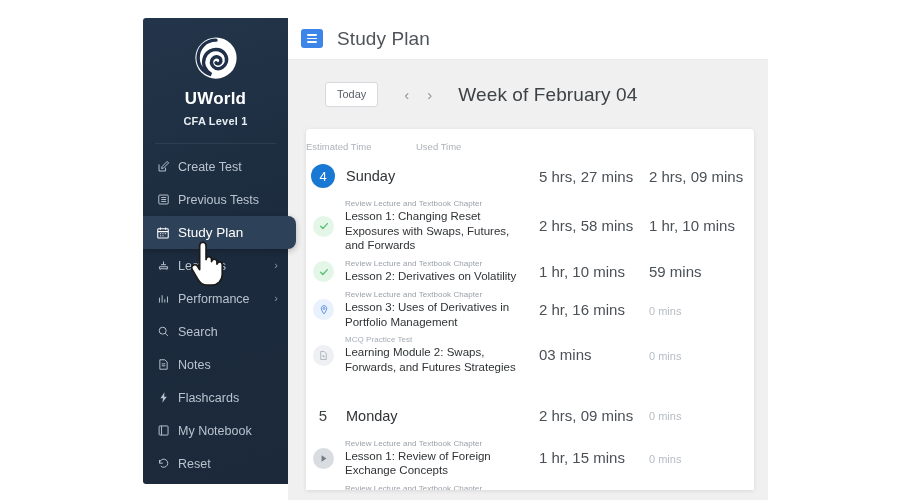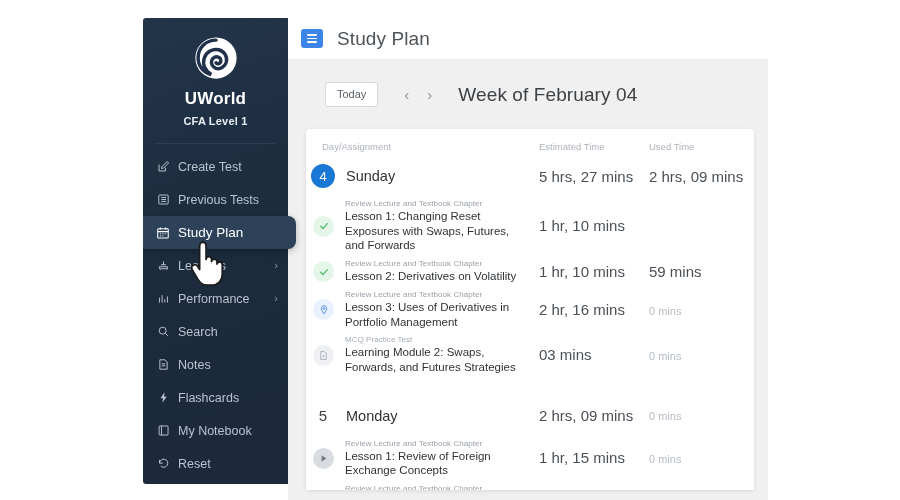--- a/index.html
+++ b/index.html
@@ -466,7 +466,6 @@
       <div id="plan-card">
 
         <div class="tbl-head">
-          <div class="col-day">Day/Assignment</div>
           <div class="col-est">Estimated Time</div>
           <div class="col-used">Used Time</div>
         </div>

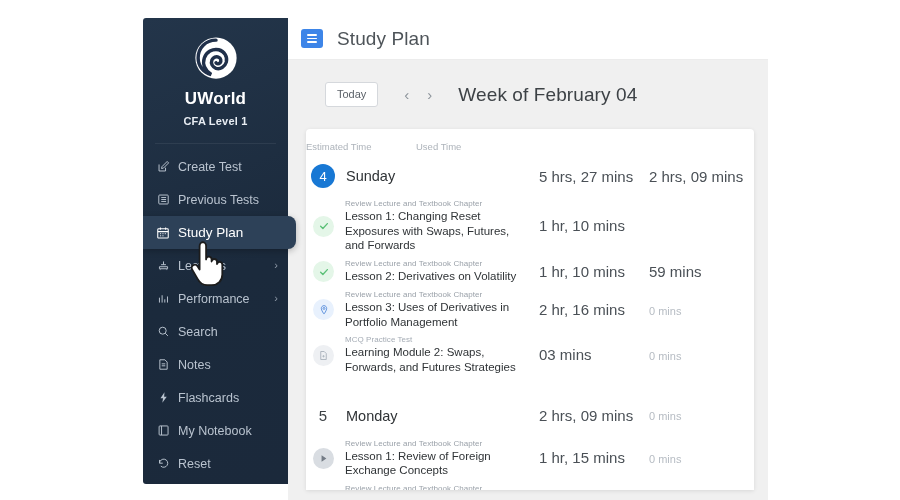--- a/index.html
+++ b/index.html
@@ -491,6 +491,7 @@
               <div class="task-title">Lesson 1: Changing Reset Exposures with Swaps, Futures, and Forwards</div>
             </div>
           </div>
+          <div class="col-est"><span class="time-strong">2 hrs, 58 mins</span></div>
           <div class="col-used"><span class="time-strong">1 hr, 10 mins</span></div>
         </div>
 

